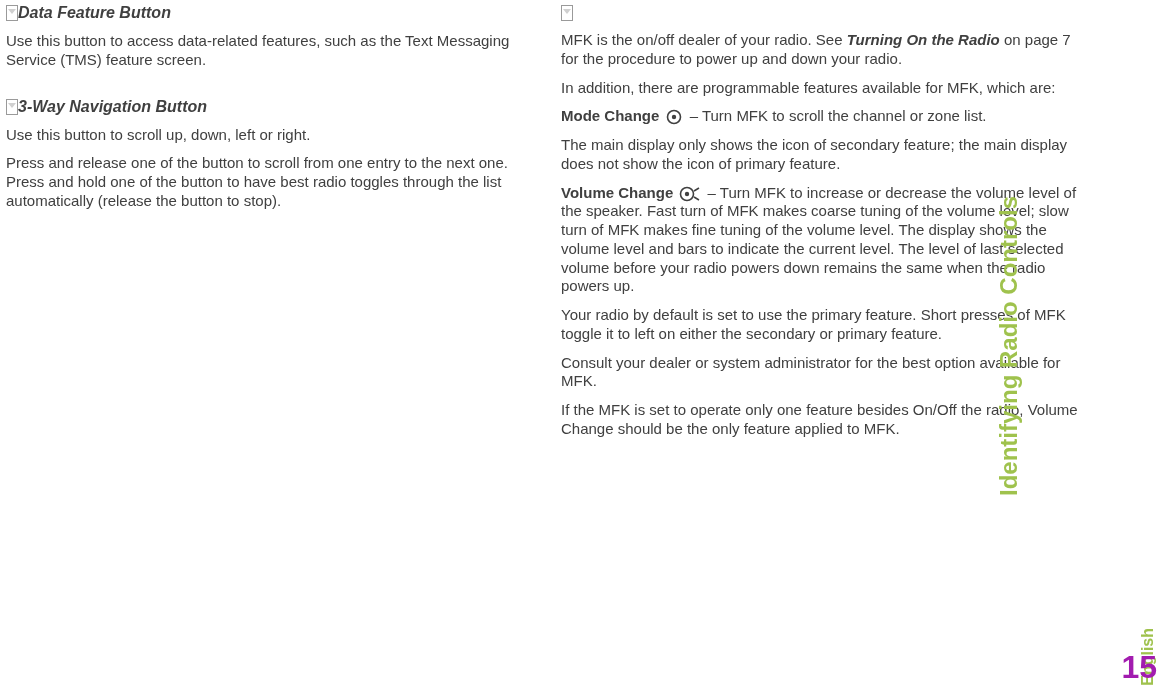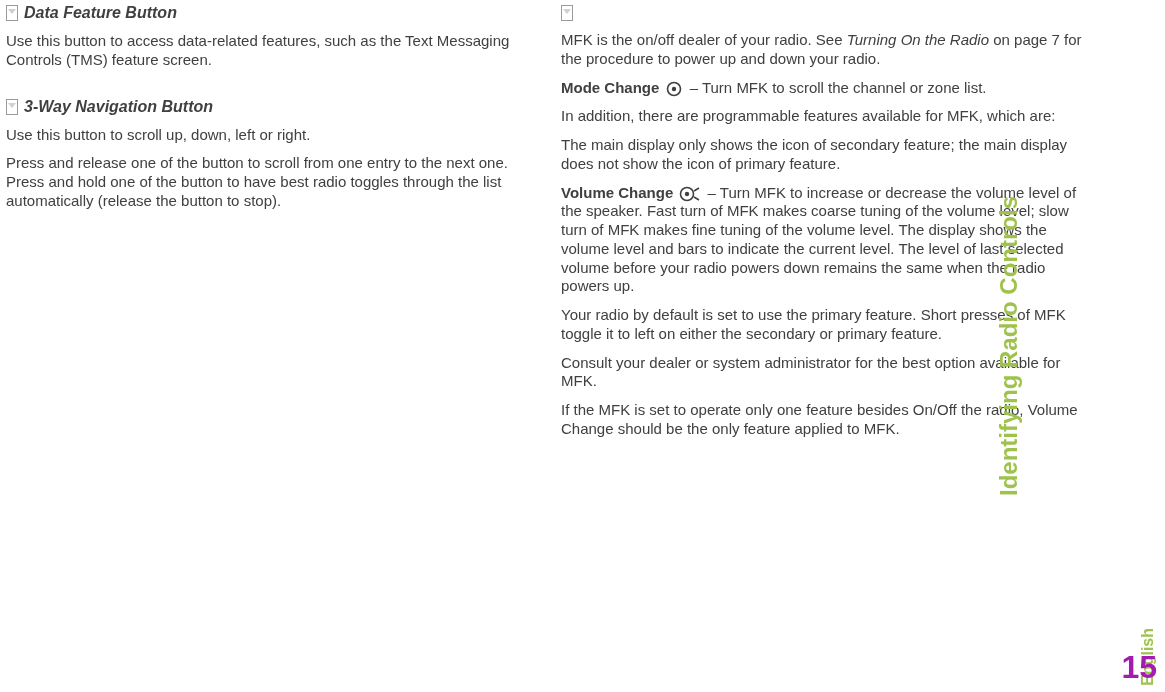--- a/index.html
+++ b/index.html
@@ -43,7 +43,6 @@
     margin: 4px 0 10px 0;
     display: flex;
     align-items: flex-start;
-    gap: 6px;
   }
   .bookmark-icon {
     width: 10px;

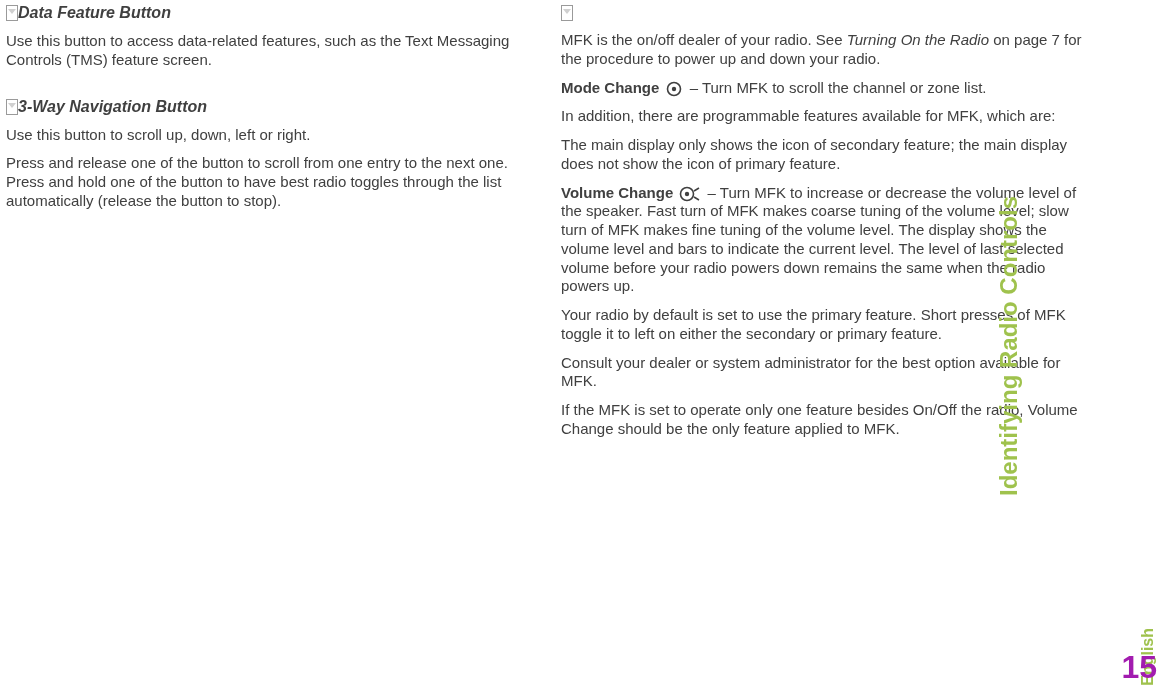--- a/index.html
+++ b/index.html
@@ -129,7 +129,7 @@
         <span class="bookmark-icon"></span>
         <span>Data Feature Button</span>
       </h3>
-      <p>Use this button to access data-related features, such as the Text Messaging Controls (TMS) feature screen.</p>
+      <p>Use this button to access data-related features, such as the Text Messaging Service (TMS) feature screen.</p>
 
       <div style="height:14px"></div>
 

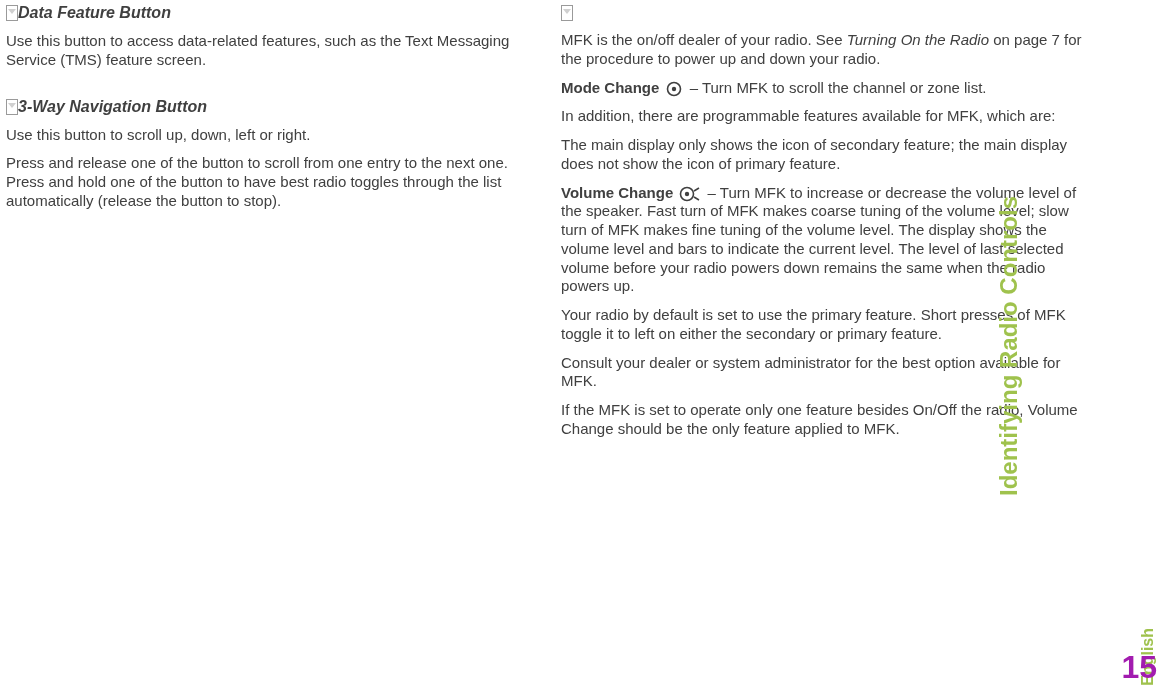--- a/index.html
+++ b/index.html
@@ -70,7 +70,7 @@
     margin: 0 0 10px 0;
   }
   .bold { font-weight: bold; }
-  .bolditalic { font-weight: normal; font-style: italic; }
+  .bolditalic { font-weight: bold; font-style: italic; }
   .inline-icon {
     display: inline-flex;
     vertical-align: middle;

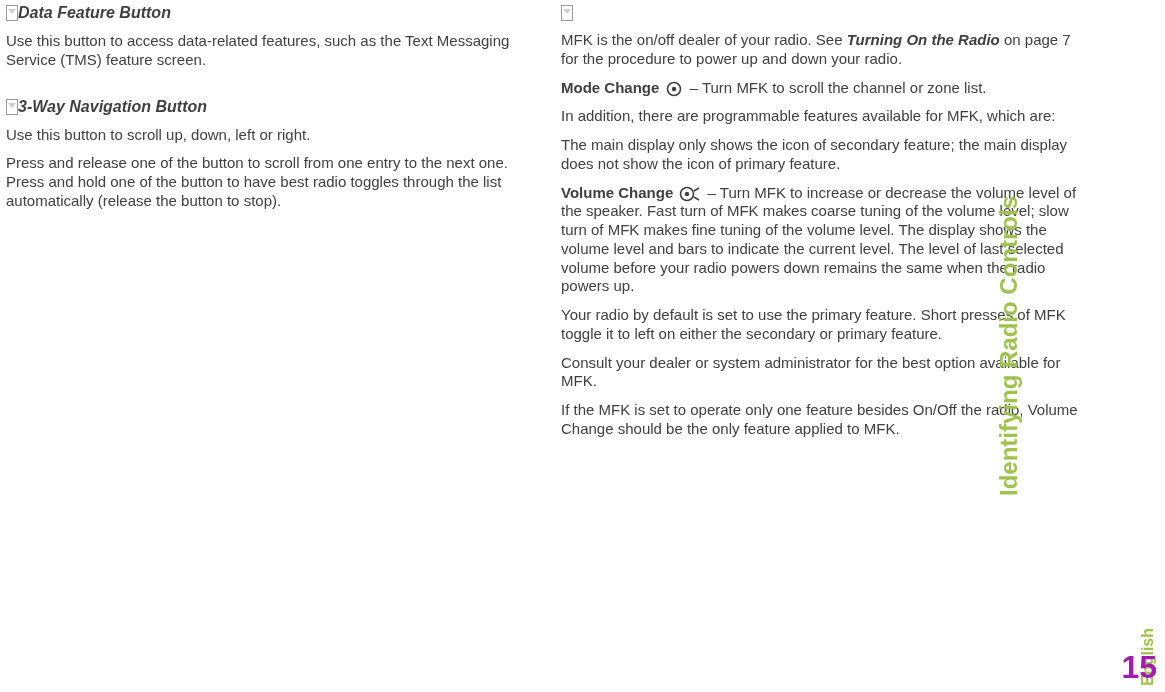--- a/index.html
+++ b/index.html
@@ -151,6 +151,8 @@
         <span>MFK is the on/off dealer of your radio. See </span><span class="bolditalic">Turning On the Radio</span><span> on page 7 for the procedure to power up and down your radio.</span>
       </p>
 
+      <p>In addition, there are programmable features available for MFK, which are:</p>
+
       <p>
         <span class="bold">Mode Change </span><span class="inline-icon">
           <svg width="18" height="16" viewBox="0 0 18 16">
@@ -159,8 +161,6 @@
           </svg>
         </span><span> – Turn MFK to scroll the channel or zone list.</span>
       </p>
-
-      <p>In addition, there are programmable features available for MFK, which are:</p>
 
       <p>The main display only shows the icon of secondary feature; the main display does not show the icon of primary feature.</p>
 

